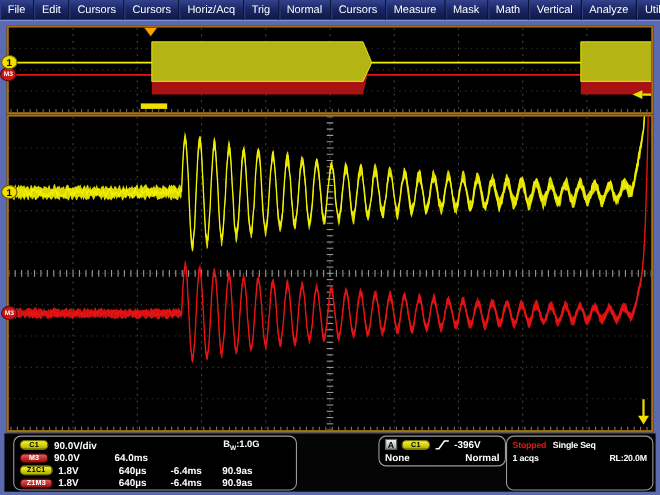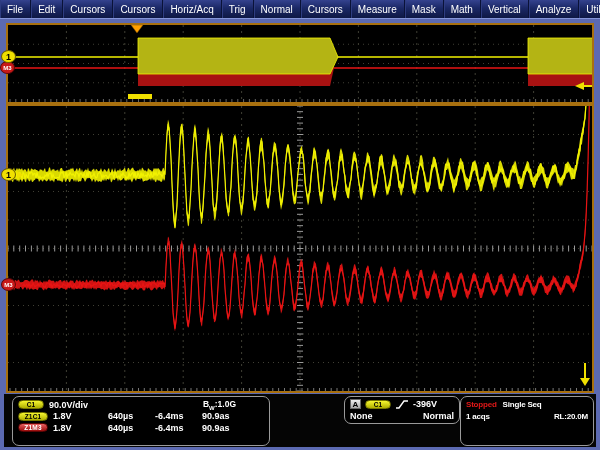--- a/index.html
+++ b/index.html
@@ -517,6 +517,11 @@
       <span class="bw"><span>B</span><sub>W</sub><span>:1.0G</span></span>
     </div>
     <div class="crow">
+      <span class="badge red small">M3</span>
+      <span class="cv1">90.0V</span>
+      <span class="cv2">64.0ms</span>
+    </div>
+    <div class="crow">
       <span class="badge yel">Z1C1</span>
       <span class="cv1">1.8V</span>
       <span class="cv2">640µs</span>

